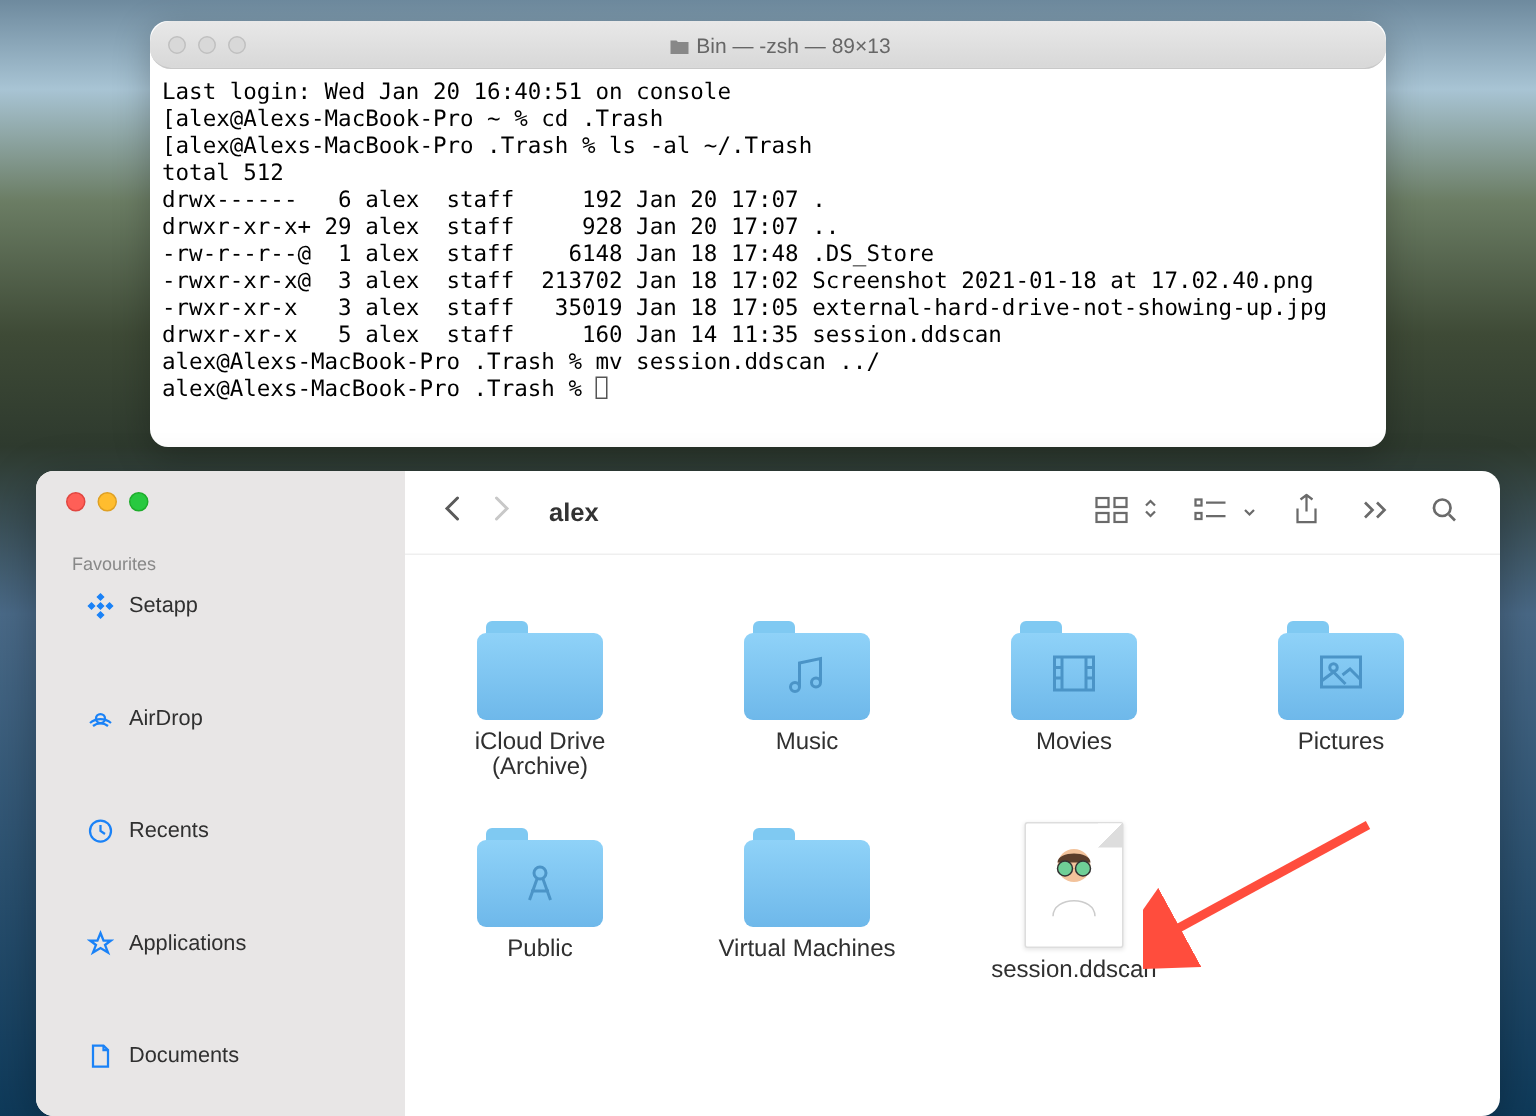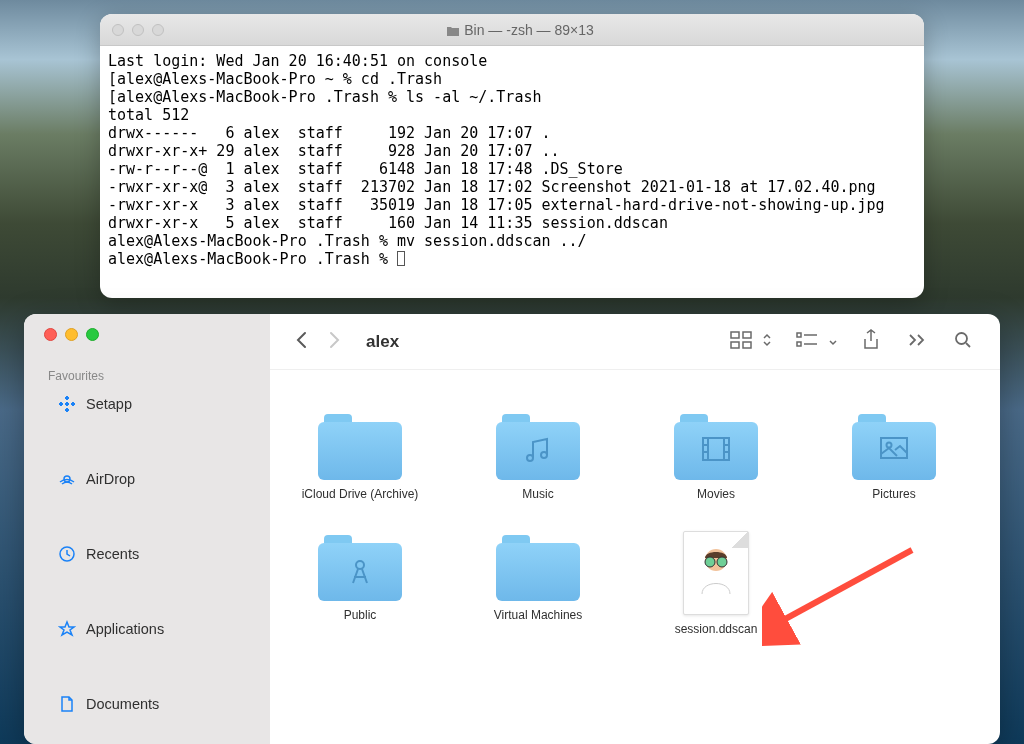--- a/index.html
+++ b/index.html
@@ -19,7 +19,7 @@
   }
   .t-titlebar {
     height:32px; display:flex; align-items:center; padding:0 12px;
-    background:linear-gradient(#e8e8e8,#d8d8d8); border-bottom:1px solid #c8c8c8;
+    background:linear-gradient(#e8e8e8,#d8d8d8); border-bottom:1px solid #c8c8c8;border-radius:14px;
   }
   .t-lights { display:flex; gap:8px; }
   .light { width:12px; height:12px; border-radius:50%; background:#d8d8d8; border:1px solid #c0c0c0; }

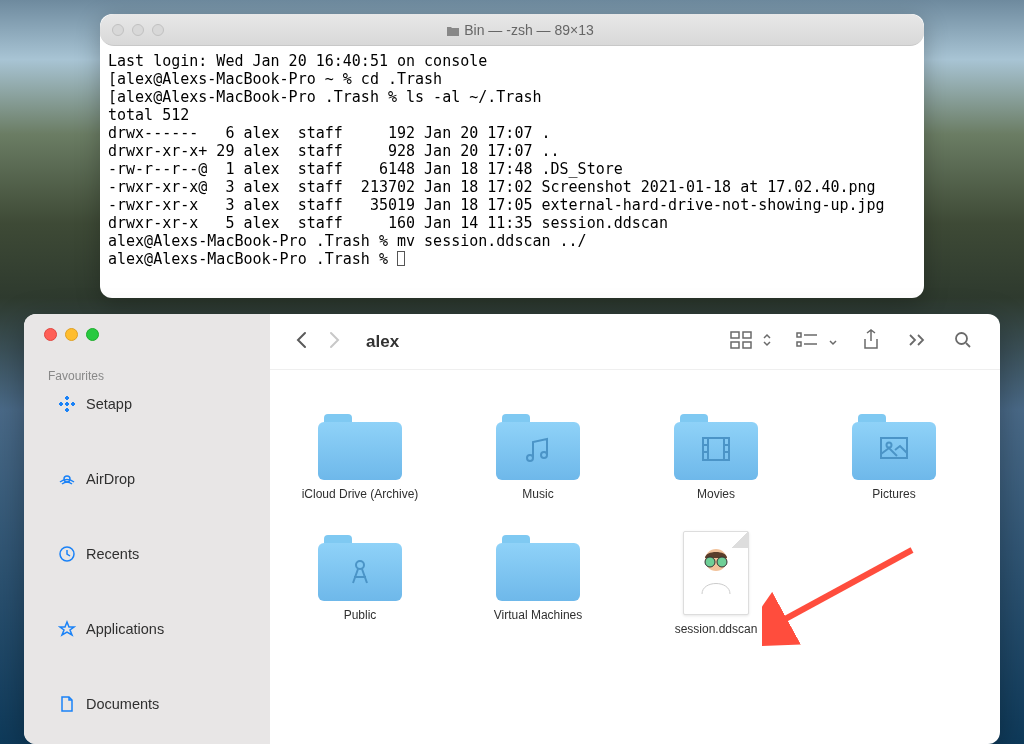--- a/index.html
+++ b/index.html
@@ -75,7 +75,7 @@
   .f-content { flex:1; position:relative; padding:40px 24px 0; }
   .icon-grid { display:flex; flex-wrap:wrap; gap:28px 46px; }
   .g-item { width:132px; display:flex; flex-direction:column; align-items:center; text-align:center; gap:6px; cursor:pointer;}
-  .g-label { font-size:12px; color:#303030; line-height:17px;}
+  .g-label { font-size:16px; color:#303030; line-height:17px;}
 
   
   .folder-ic { width:84px; height:70px; position:relative;}

